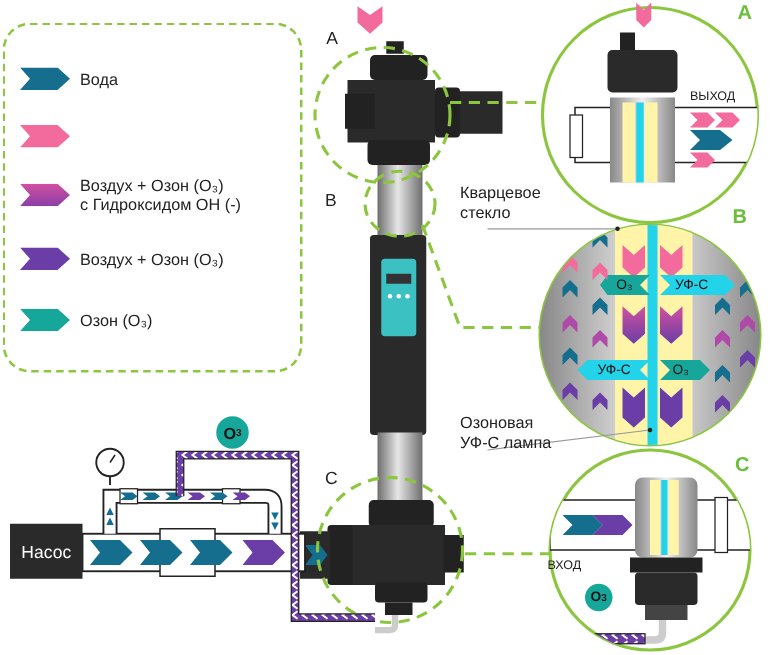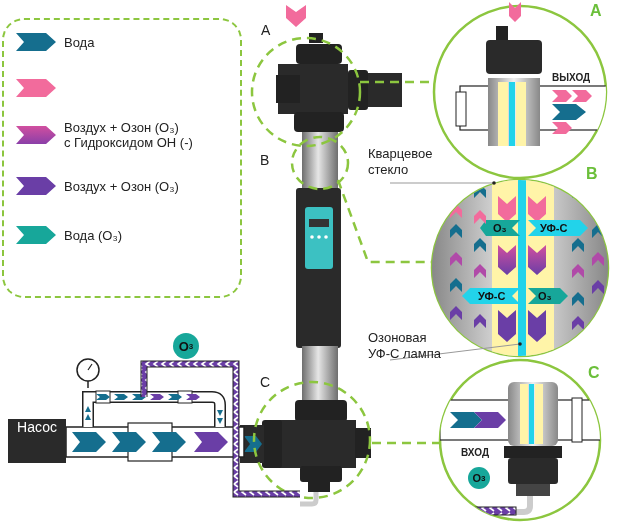--- a/index.html
+++ b/index.html
@@ -6,7 +6,7 @@
   body{width:620px;height:524px;position:relative;overflow:hidden;font-family:"Liberation Sans",sans-serif;color:#222;}
   #stage{position:absolute;left:0;top:0;width:620px;height:524px;}
   .legend-box{position:absolute;left:2px;top:18px;width:240px;height:280px;border:2.5px dashed #8cc63f;border-radius:22px;box-sizing:border-box;}
-  .legend-item{position:absolute;left:16px;display:flex;align-items:center;}
+  .legend-item{position:absolute;left:16px;display:flex;align-items:center;margin-top:21px;}
   .legend-item svg{width:40px;height:18px;flex:none;}
   .legend-text{margin-left:8px;font-size:13px;line-height:15px;color:#222;white-space:pre-line;}
   .lbl{position:absolute;font-size:14px;color:#222;}

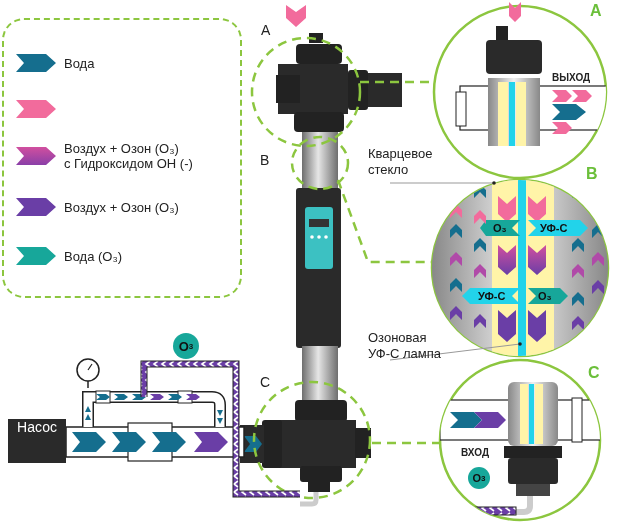--- a/index.html
+++ b/index.html
@@ -15,7 +15,7 @@
   .pump{position:absolute;left:8px;top:419px;width:58px;height:44px;background:#2a2a2a;color:#fff;font-size:14px;display:flex;justify-content:center;}
   .o3-badge{position:absolute;width:26px;height:26px;border-radius:50%;background:#17a79a;color:#111;font-weight:bold;font-size:13px;display:flex;align-items:center;justify-content:center;}
   .o3-badge sub{font-size:8px;}
-  .tag{position:absolute;font-size:10px;font-weight:bold;color:#222;}
+  .tag{position:absolute;font-size:10px;font-weight:normal;color:#222;}
 </style>
 </head>
 <body>

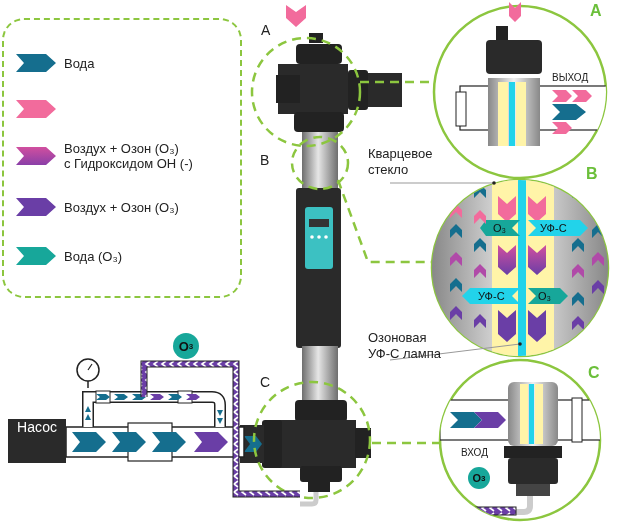--- a/index.html
+++ b/index.html
@@ -57,7 +57,7 @@
     <svg viewBox="0 0 40 18">
         <polygon points="0,0 30,0 40,9 30,18 0,18 8,9" fill="#17a79a"></polygon>
       </svg>
-    <span class="legend-text">Вода (O₃)</span>
+    <span class="legend-text">Озон (O₃)</span>
   </div>
 
   <svg width="620" height="524" style="position:absolute;left:0;top:0">

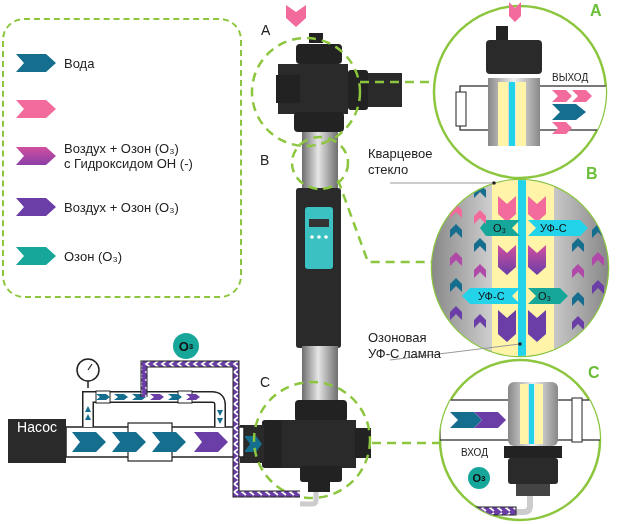--- a/index.html
+++ b/index.html
@@ -12,7 +12,7 @@
   .lbl{position:absolute;font-size:14px;color:#222;}
   .note{position:absolute;font-size:13px;line-height:16px;color:#222;}
   .green-letter{position:absolute;font-size:16px;font-weight:bold;color:#6bbf3a;}
-  .pump{position:absolute;left:8px;top:419px;width:58px;height:44px;background:#2a2a2a;color:#fff;font-size:14px;display:flex;justify-content:center;}
+  .pump{position:absolute;left:8px;top:419px;width:58px;height:44px;background:#2a2a2a;color:#fff;font-size:14px;display:flex;align-items:center;justify-content:center;}
   .o3-badge{position:absolute;width:26px;height:26px;border-radius:50%;background:#17a79a;color:#111;font-weight:bold;font-size:13px;display:flex;align-items:center;justify-content:center;}
   .o3-badge sub{font-size:8px;}
   .tag{position:absolute;font-size:10px;font-weight:normal;color:#222;}

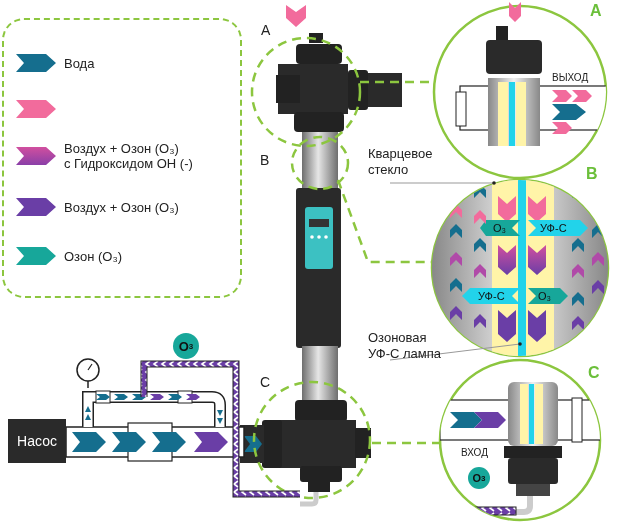--- a/index.html
+++ b/index.html
@@ -274,7 +274,7 @@
   <span class="green-letter" style="left:588px;top:364px">C</span>
 
   <span class="tag" style="left:552px;top:72px">ВЫХОД</span>
-  <span class="tag" style="left:461px;top:447px">ВХОД</span>
+  <span class="tag" style="left:438px;top:447px">ВХОД</span>
 
   <span class="tag" style="left:493px;top:222px;color:#111;font-size:11px">O₃</span>
   <span class="tag" style="left:540px;top:222px;color:#111;font-size:11px">УФ-С</span>

